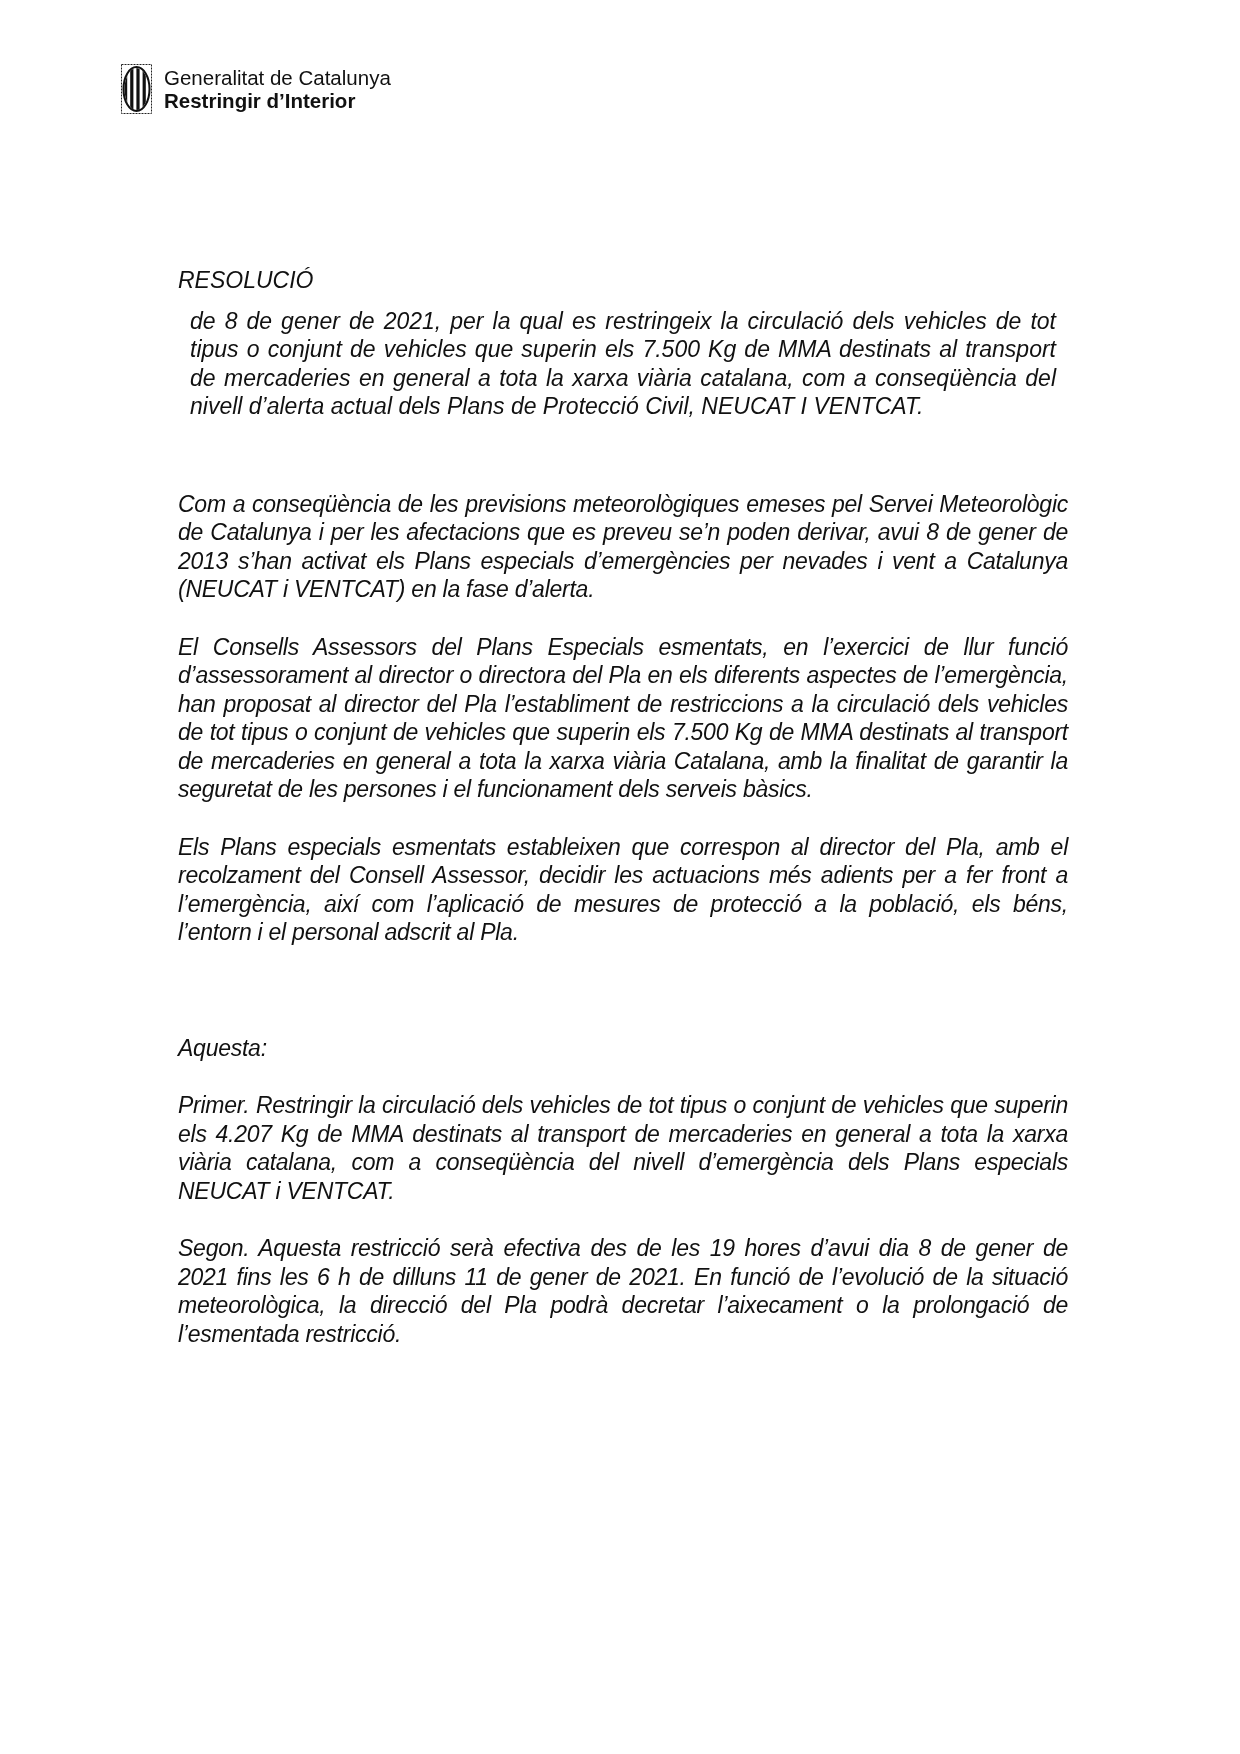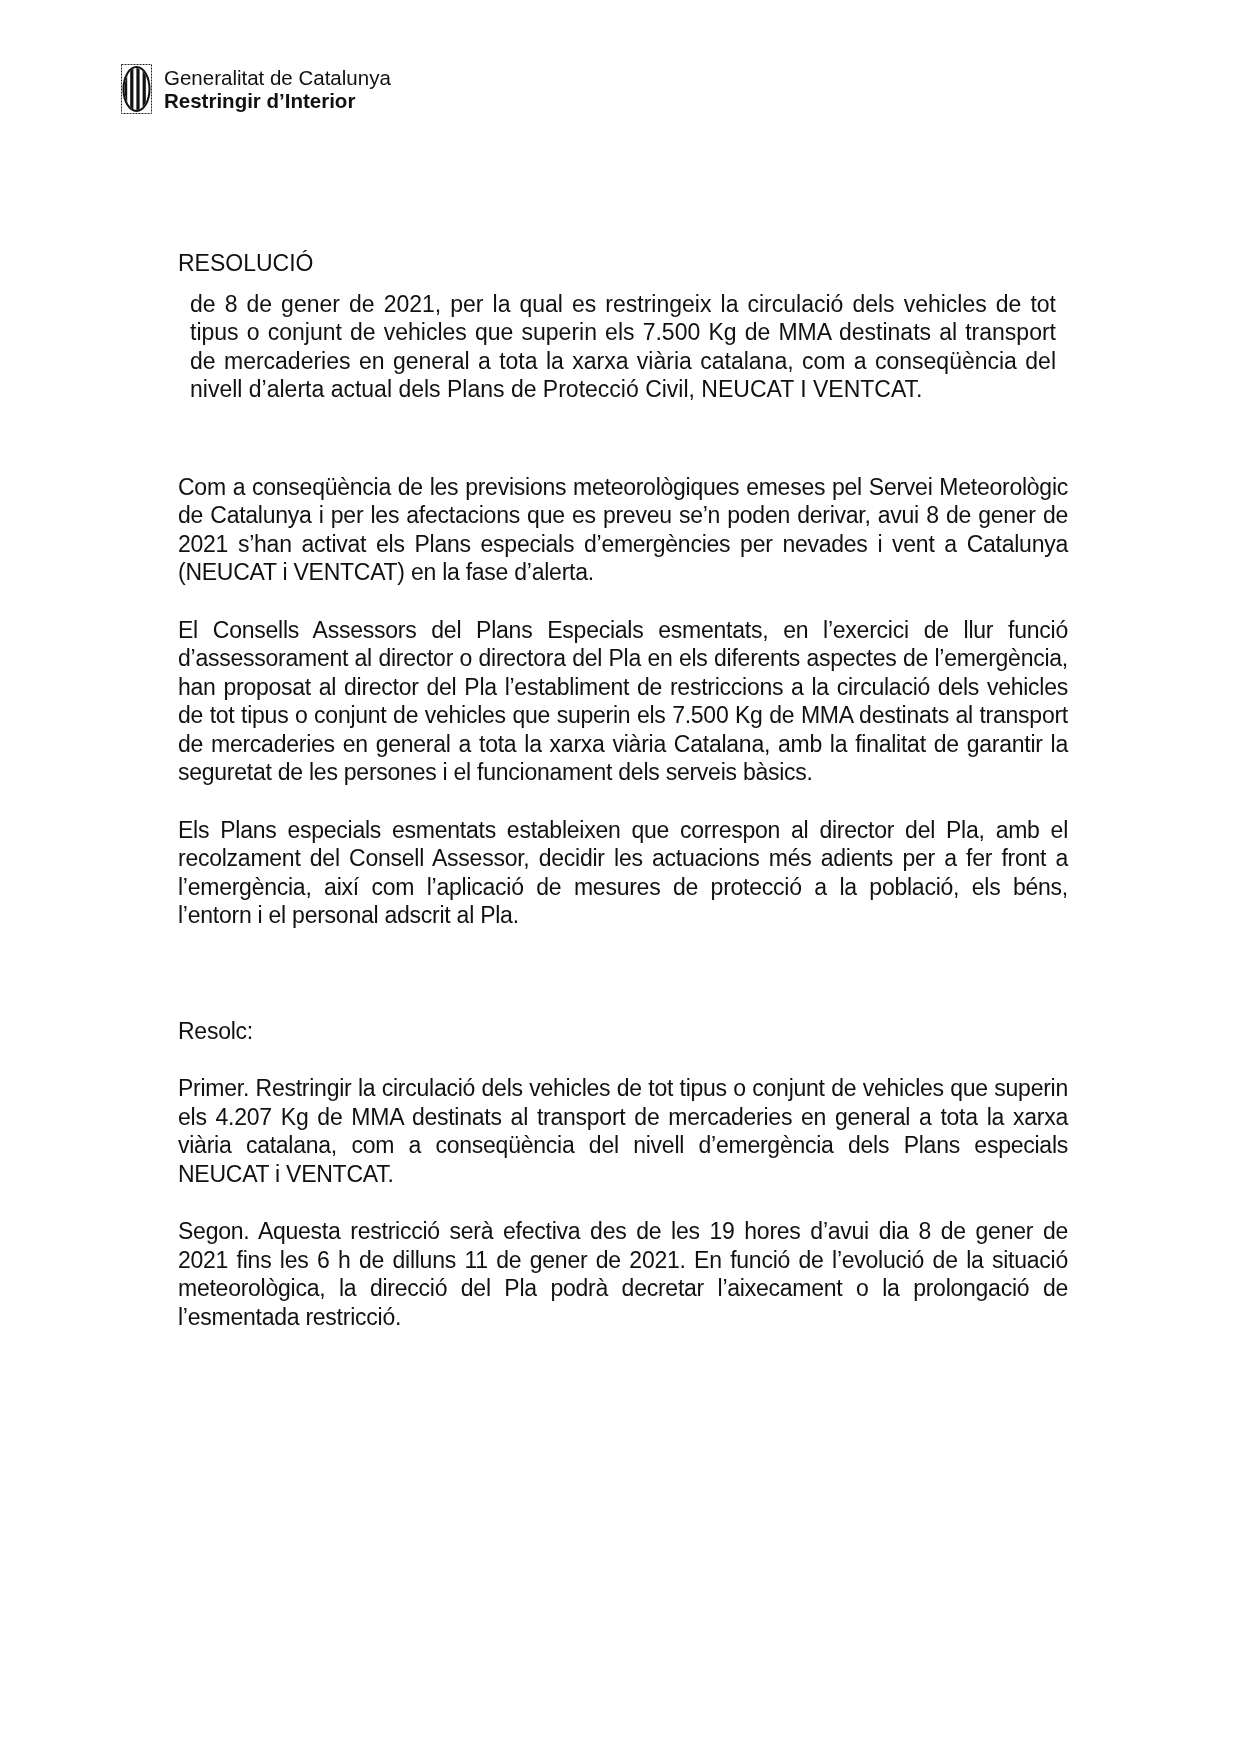--- a/index.html
+++ b/index.html
@@ -9,8 +9,8 @@
   .header-text { font-family: "Liberation Sans", sans-serif; font-size: 20.5px; line-height: 23px; }
   .header-text .org { font-weight: normal; }
   .header-text .dept { font-weight: bold; }
-  .content { position: absolute; left: 178px; top: 249px; width: 890px;
-    font-family: "Liberation Sans", sans-serif; font-size: 23px; line-height: 28.5px; }
+  .content { position: absolute; left: 178px; top: 266px; width: 890px;
+    font-family: "Liberation Sans", sans-serif; font-size: 23px; line-height: 28.5px; font-style: italic; }
   .title { margin: 0; font-weight: normal; font-size: 23px; }
   .intro { margin: 12px; text-align: justify; }
   .para { margin: 0; text-align: justify; letter-spacing: -0.25px; }

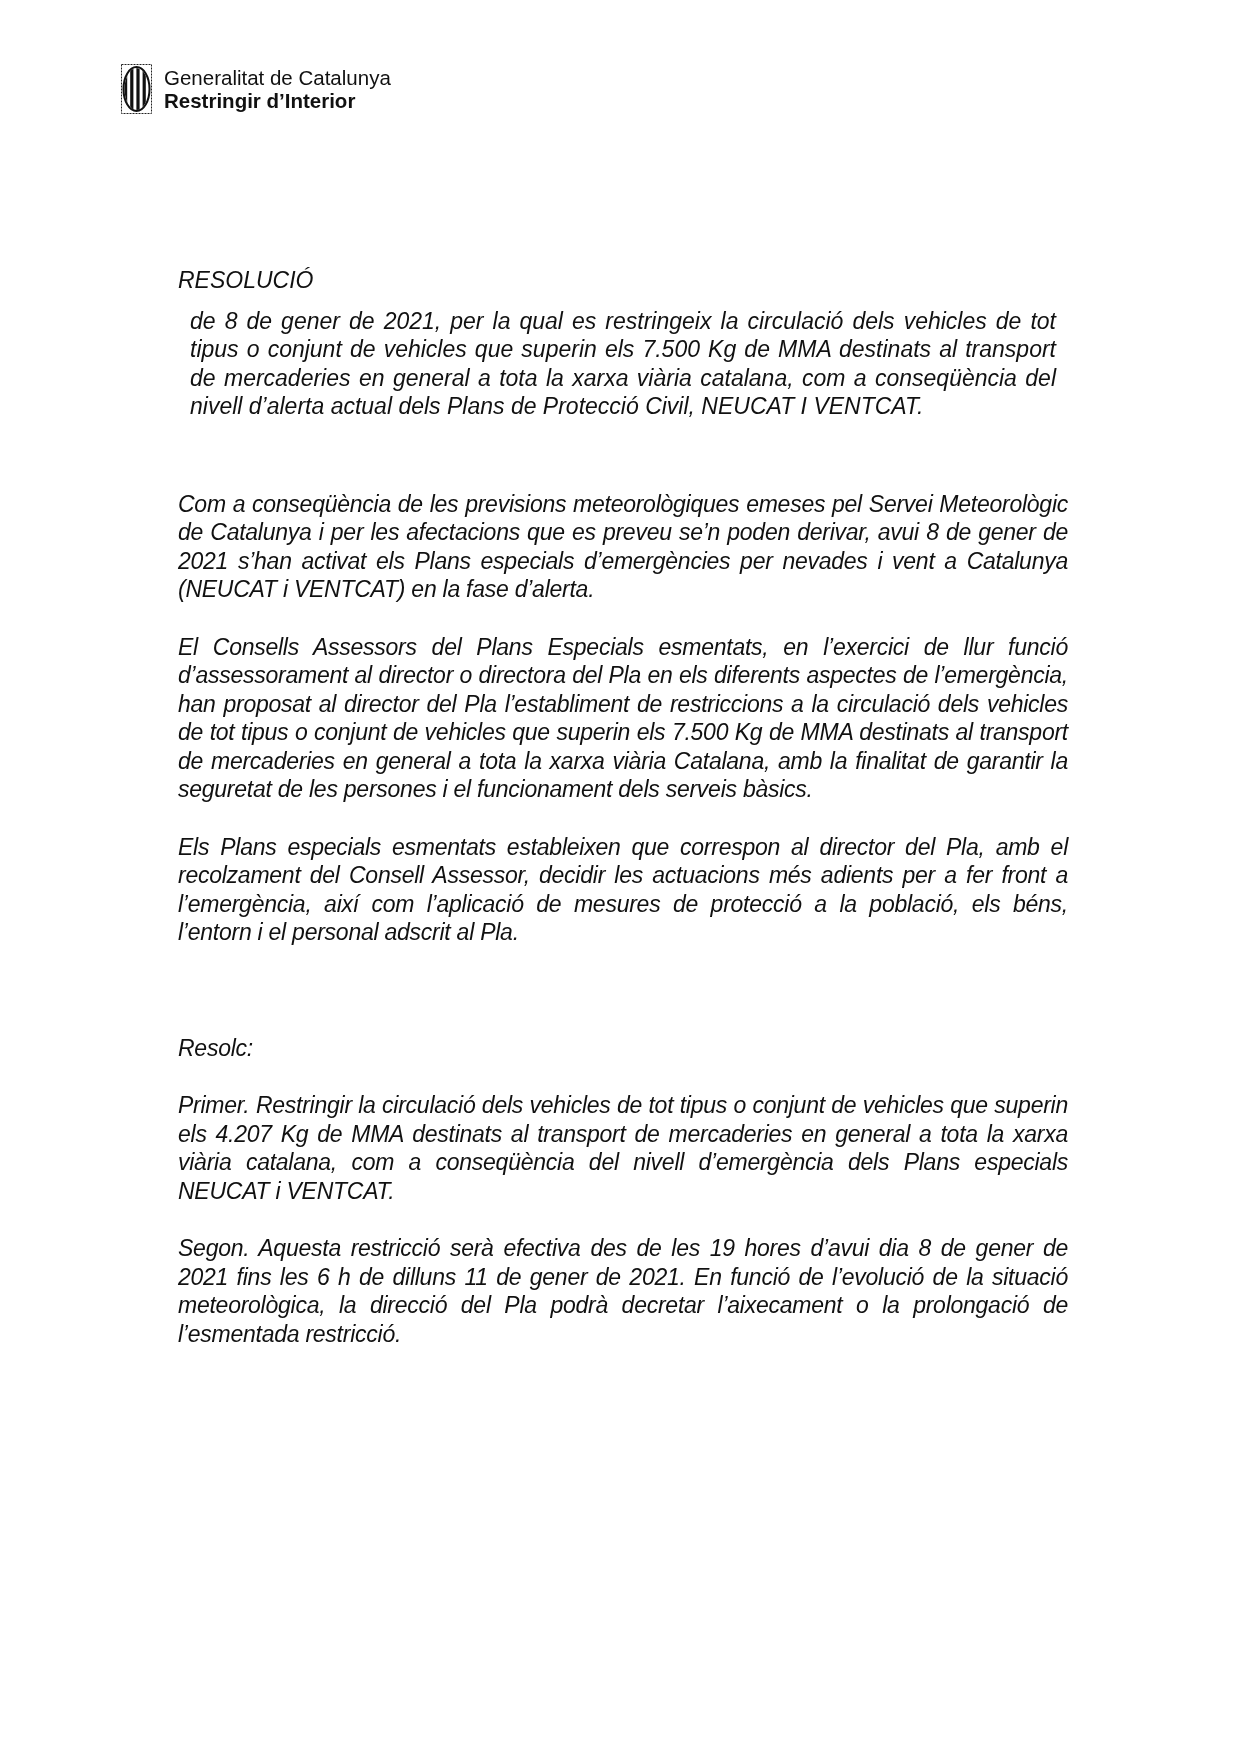--- a/index.html
+++ b/index.html
@@ -46,7 +46,7 @@
   <p class="intro">de 8 de gener de 2021, per la qual es restringeix la circulació dels vehicles de tot tipus o conjunt de vehicles que superin els 7.500 Kg de MMA destinats al transport de mercaderies en general a tota la xarxa viària catalana, com a conseqüència del nivell d’alerta actual dels Plans de Protecció Civil, NEUCAT I VENTCAT.</p>
 
   <div class="gap-lg"></div>
-  <p class="para">Com a conseqüència de les previsions meteorològiques emeses pel Servei Meteorològic de Catalunya i per les afectacions que es preveu se’n poden derivar, avui 8 de gener de 2021 s’han activat els Plans especials d’emergències per nevades i vent a Catalunya (NEUCAT i VENTCAT) en la fase d’alerta.</p>
+  <p class="para">Com a conseqüència de les previsions meteorològiques emeses pel Servei Meteorològic de Catalunya i per les afectacions que es preveu se’n poden derivar, avui 8 de gener de 2013 s’han activat els Plans especials d’emergències per nevades i vent a Catalunya (NEUCAT i VENTCAT) en la fase d’alerta.</p>
   <div class="gap-md"></div>
   <p class="para">El Consells Assessors del Plans Especials esmentats, en l’exercici de llur funció d’assessorament al director o directora del Pla en els diferents aspectes de l’emergència, han proposat al director del Pla l’establiment de restriccions a la circulació dels vehicles de tot tipus o conjunt de vehicles que superin els 7.500 Kg de MMA destinats al transport de mercaderies en general a tota la xarxa viària Catalana, amb la finalitat de garantir la seguretat de les persones i el funcionament dels serveis bàsics.</p>
   <div class="gap-md"></div>

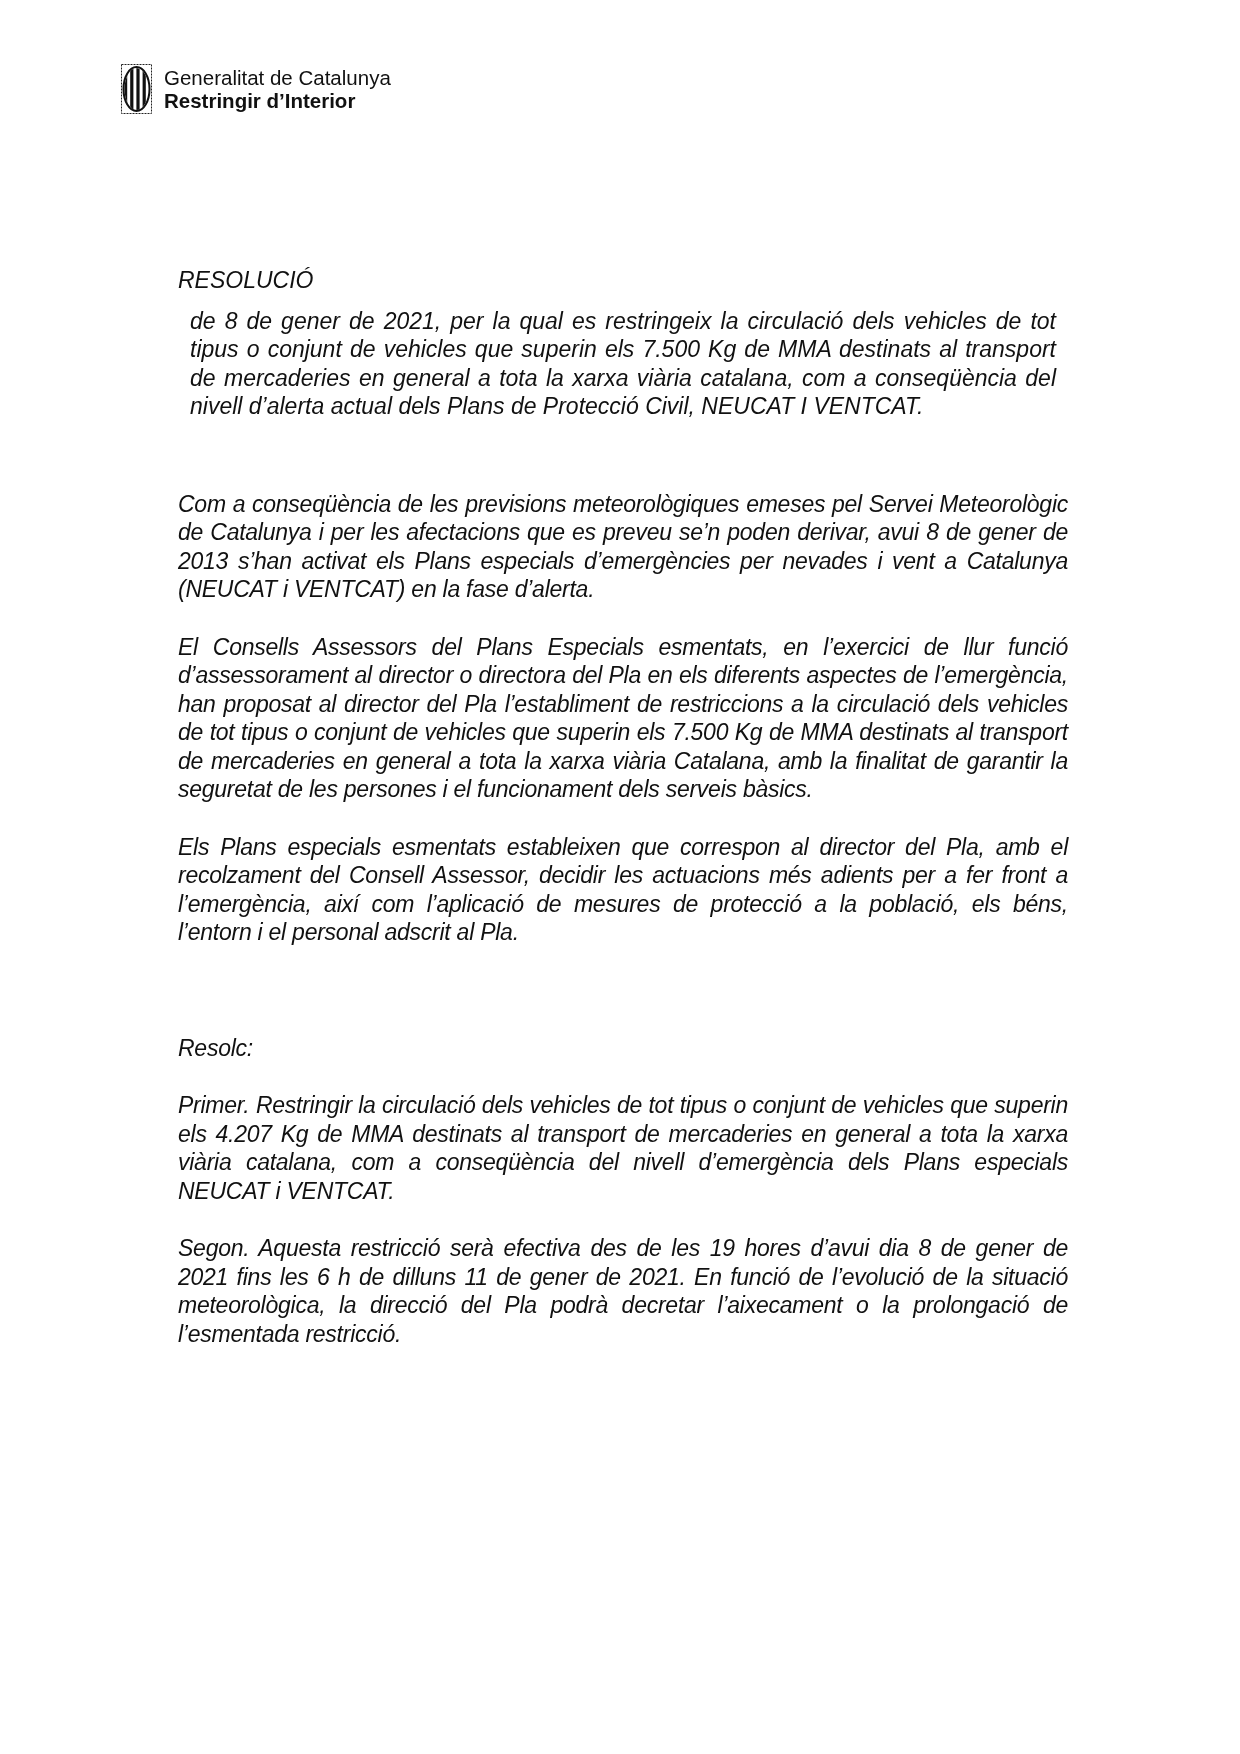--- a/index.html
+++ b/index.html
@@ -54,7 +54,7 @@
   <div class="gap-md"></div>
 
   <div class="gap-xl"></div>
-  <p class="para">Resolc:</p>
+  <p class="para">Aquesta:</p>
   <div class="gap-md"></div>
   <p class="para">Primer. Restringir la circulació dels vehicles de tot tipus o conjunt de vehicles que superin els 4.207 Kg de MMA destinats al transport de mercaderies en general a tota la xarxa viària catalana, com a conseqüència del nivell d’emergència dels Plans especials  NEUCAT i VENTCAT.</p>
   <div class="gap-md"></div>

